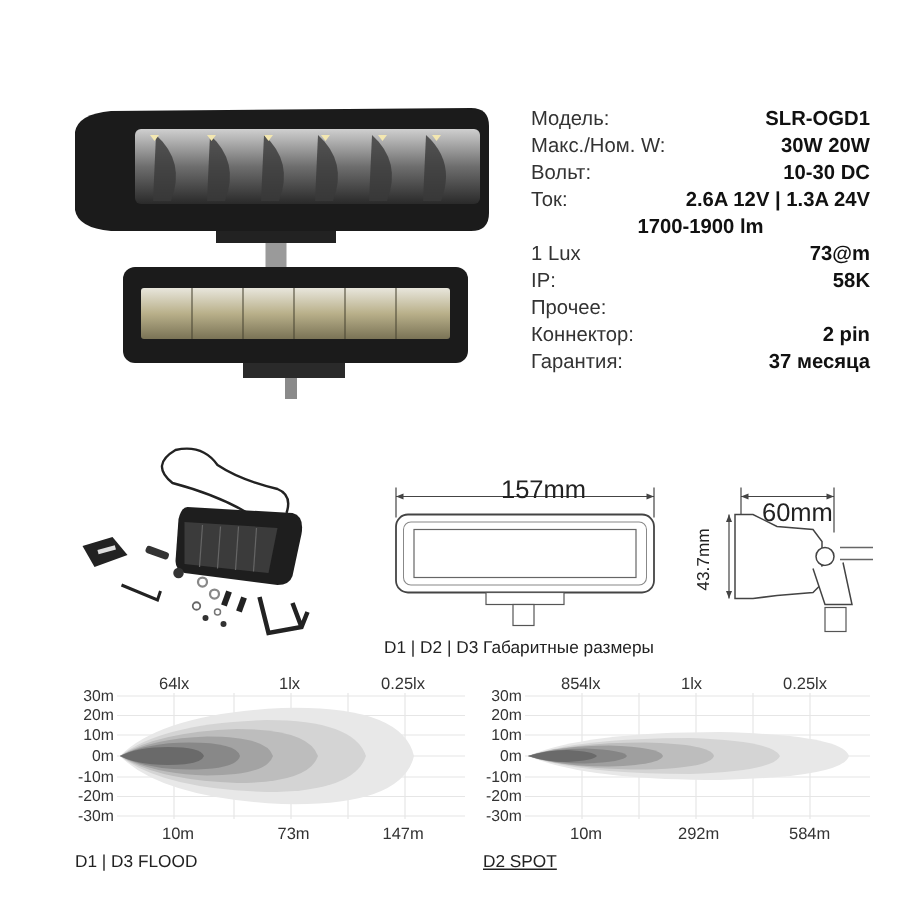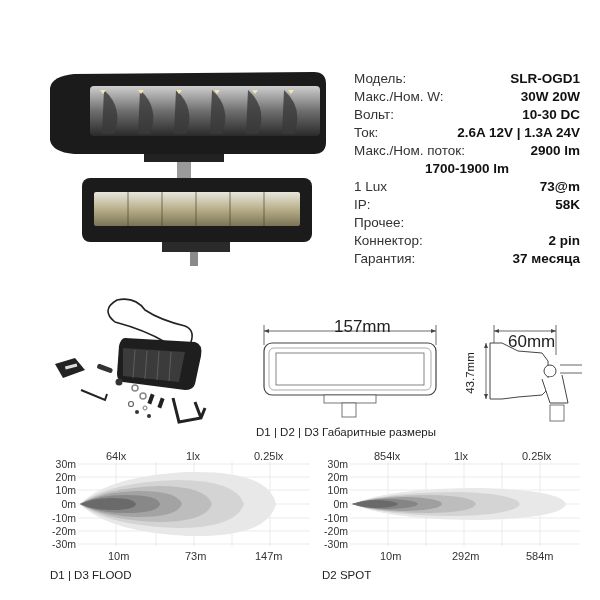--- a/index.html
+++ b/index.html
@@ -99,10 +99,6 @@
   <div class="spec-row">
     <span class="spec-label">Ток:</span>
     <span class="spec-value">2.6A 12V | 1.3A 24V</span>
-  </div>
-  <div class="spec-row">
-    <span class="spec-label">Макс./Ном. поток:</span>
-    <span class="spec-value">2900 lm</span>
   </div>
   <div class="spec-row spec-cont">
     <span class="spec-value">1700-1900 lm</span>

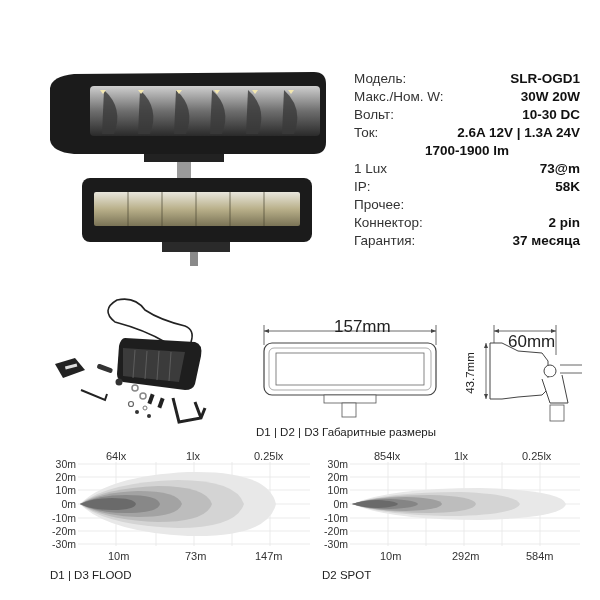--- a/index.html
+++ b/index.html
@@ -262,7 +262,7 @@
   <span class="dist" style="left:80px; top:102px;">10m</span>
   <span class="dist" style="left:152px; top:102px;">292m</span>
   <span class="dist" style="left:226px; top:102px;">584m</span>
-  <span class="chart-title" style="left:22px; top:121px;">D2 SPOT</span>
+  <span class="chart-title" style="left:22px; top:121px;text-decoration:underline;">D2 SPOT</span>
 </div>
 
 </body></html>

